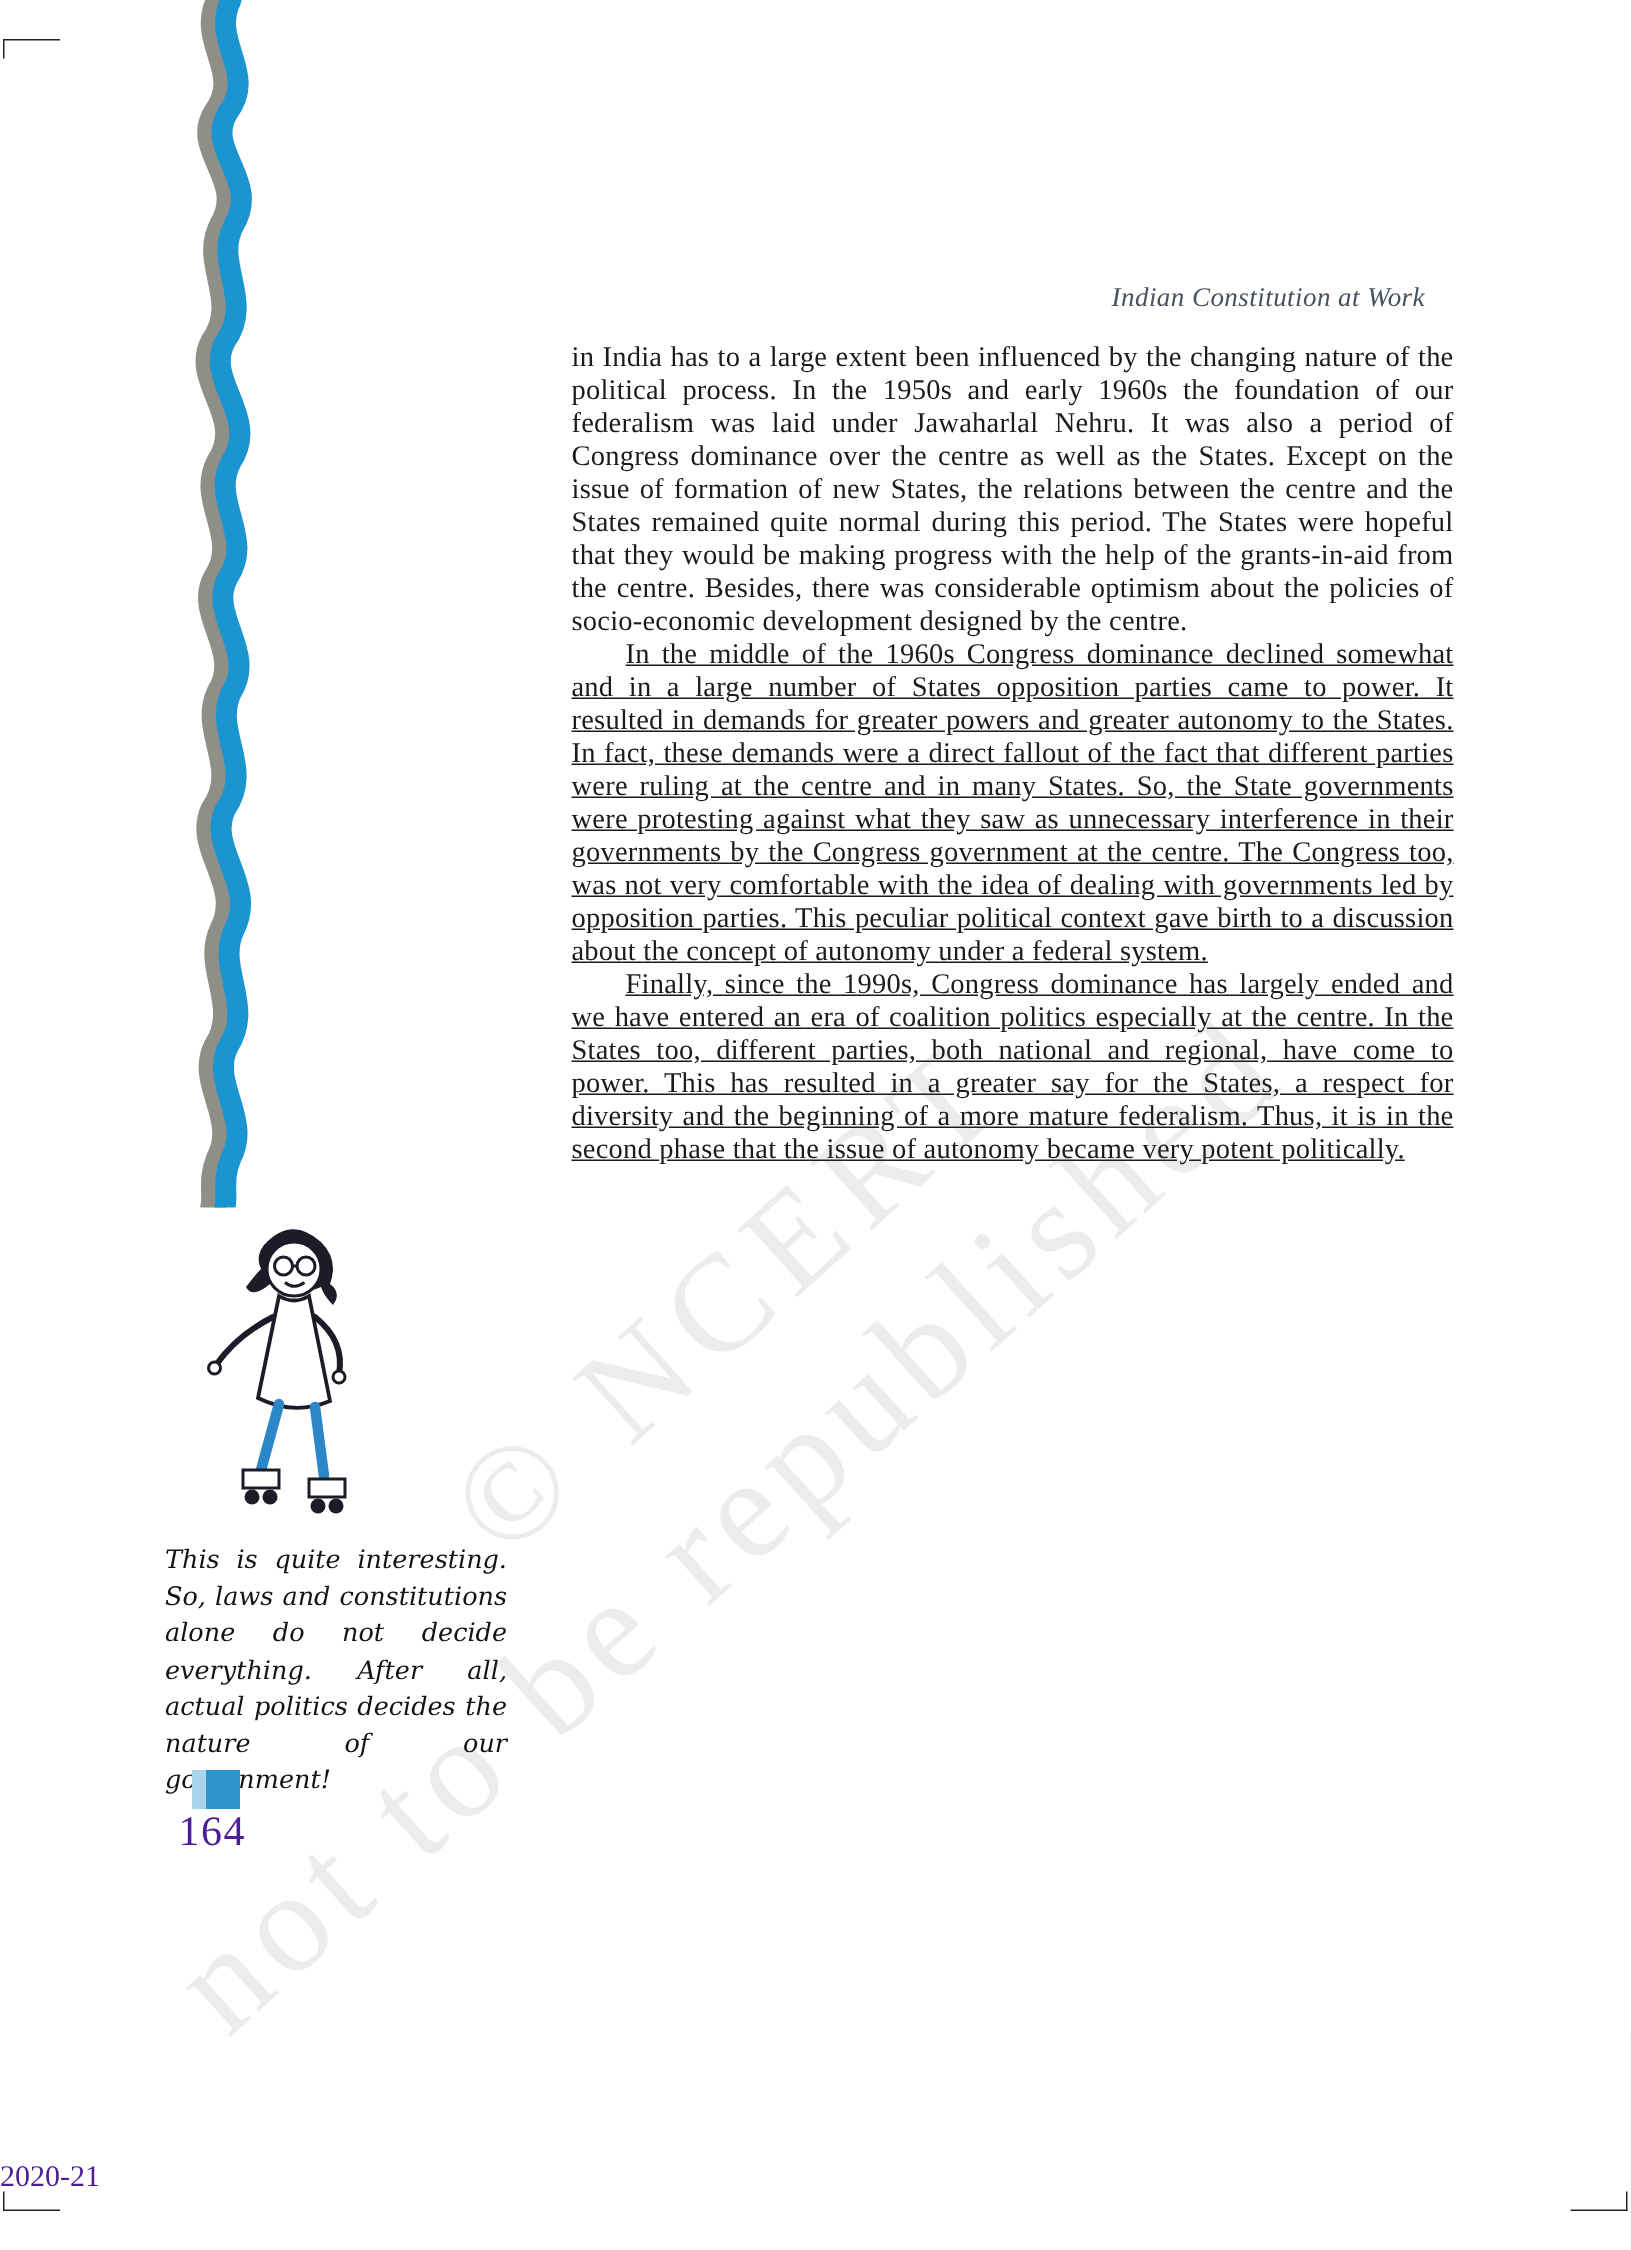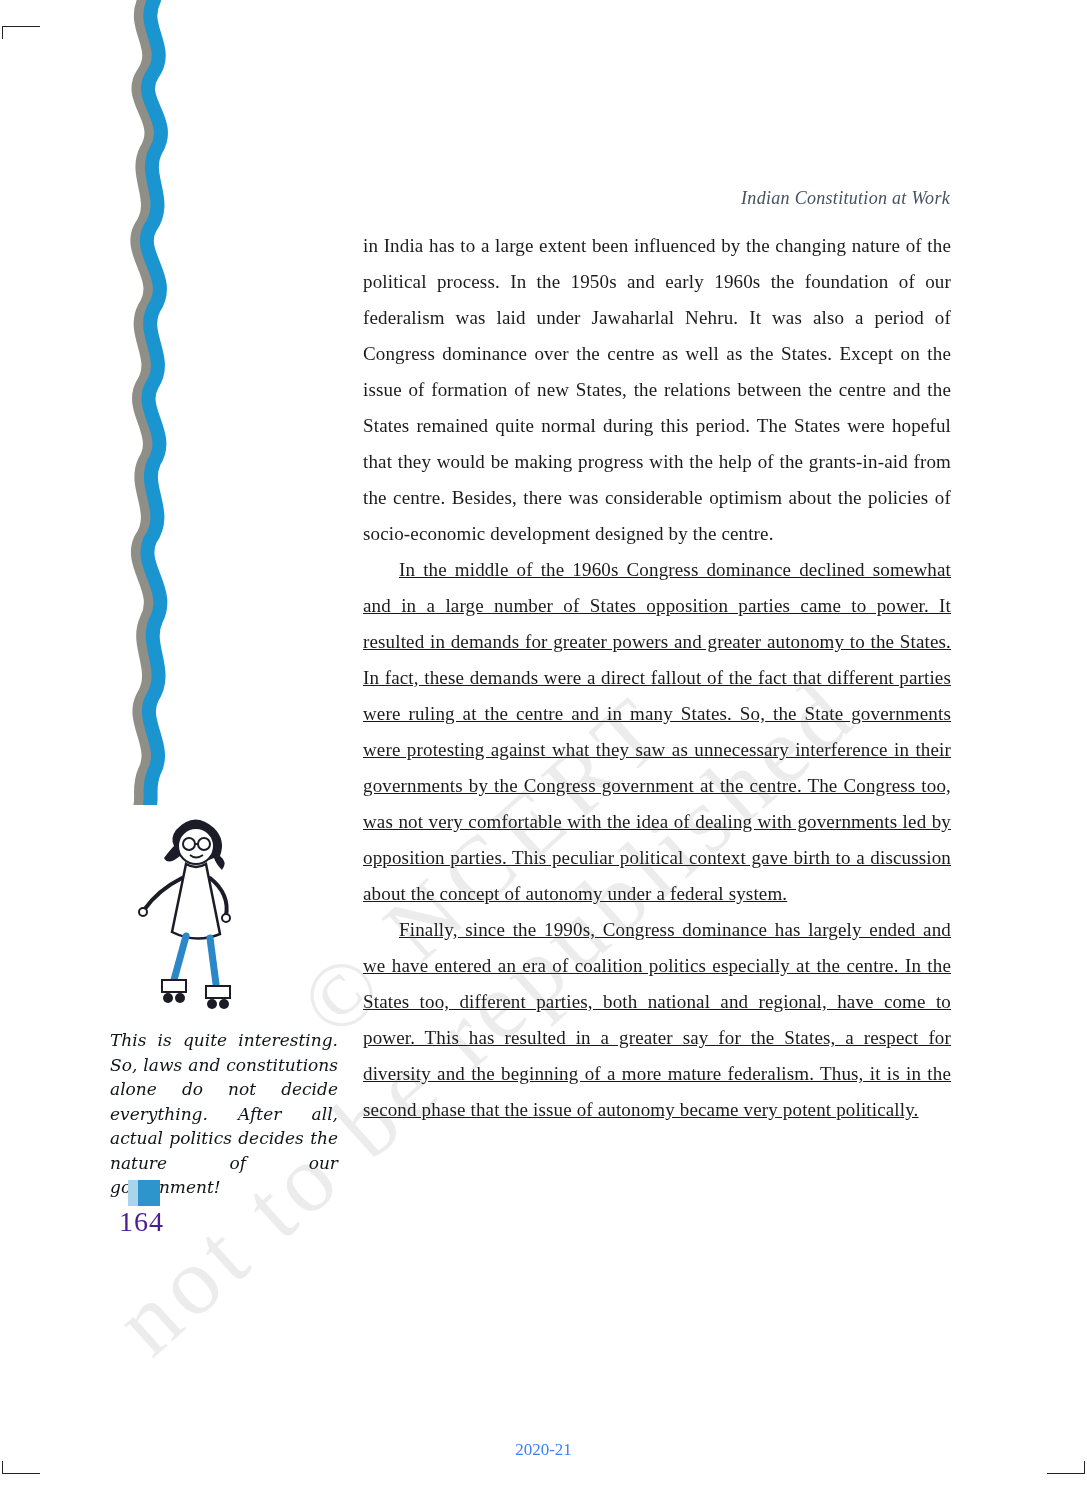--- a/index.html
+++ b/index.html
@@ -31,8 +31,8 @@
 
   
   .content {
-    position:absolute; left:363px; top:228px; width:588px;
-    font-size:19px; line-height:36px; color:#1b1b1b;
+    position:absolute; left:381px; top:228px; width:588px;
+    font-size:19px; line-height:22px; color:#1b1b1b;
     text-align:justify; letter-spacing:0.15px;
   }
   .content p { margin:0; }

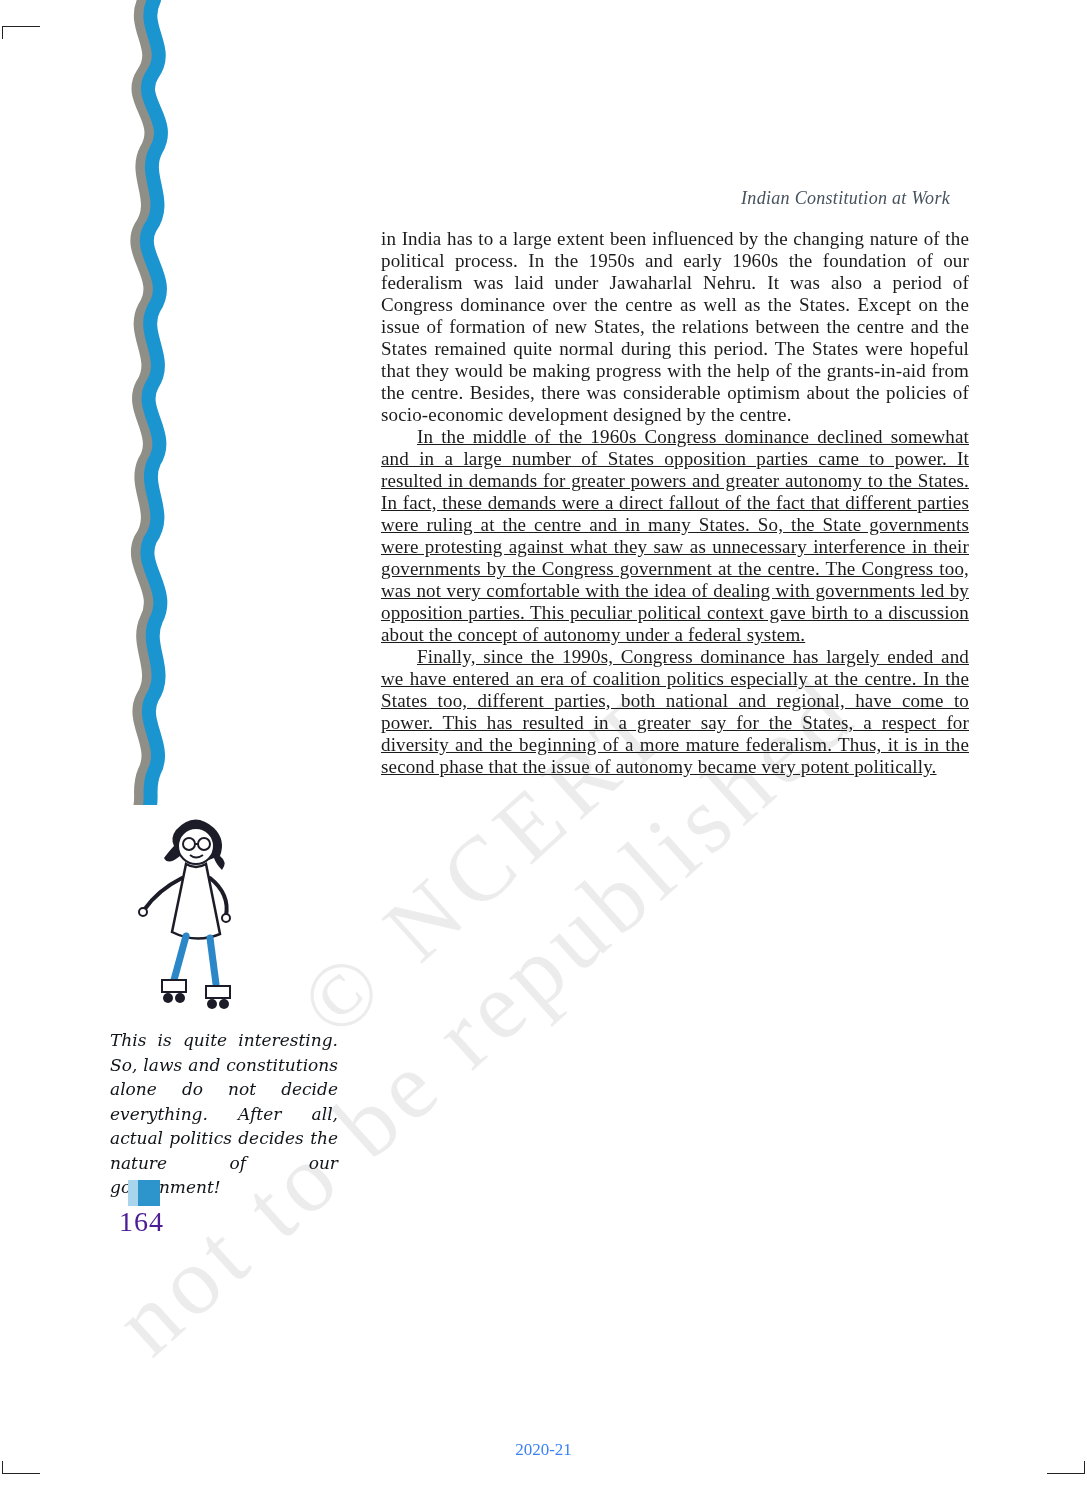--- a/index.html
+++ b/index.html
@@ -66,7 +66,7 @@
   
   .footer {
     position:absolute; left:0; top:1440px; width:100%;
-    text-align:center; font-size:17px; color:#3b82f6;
+    text-align:left; font-size:20px; color:#4c1d95;
     font-family:"Liberation Serif", serif;
   }
 

